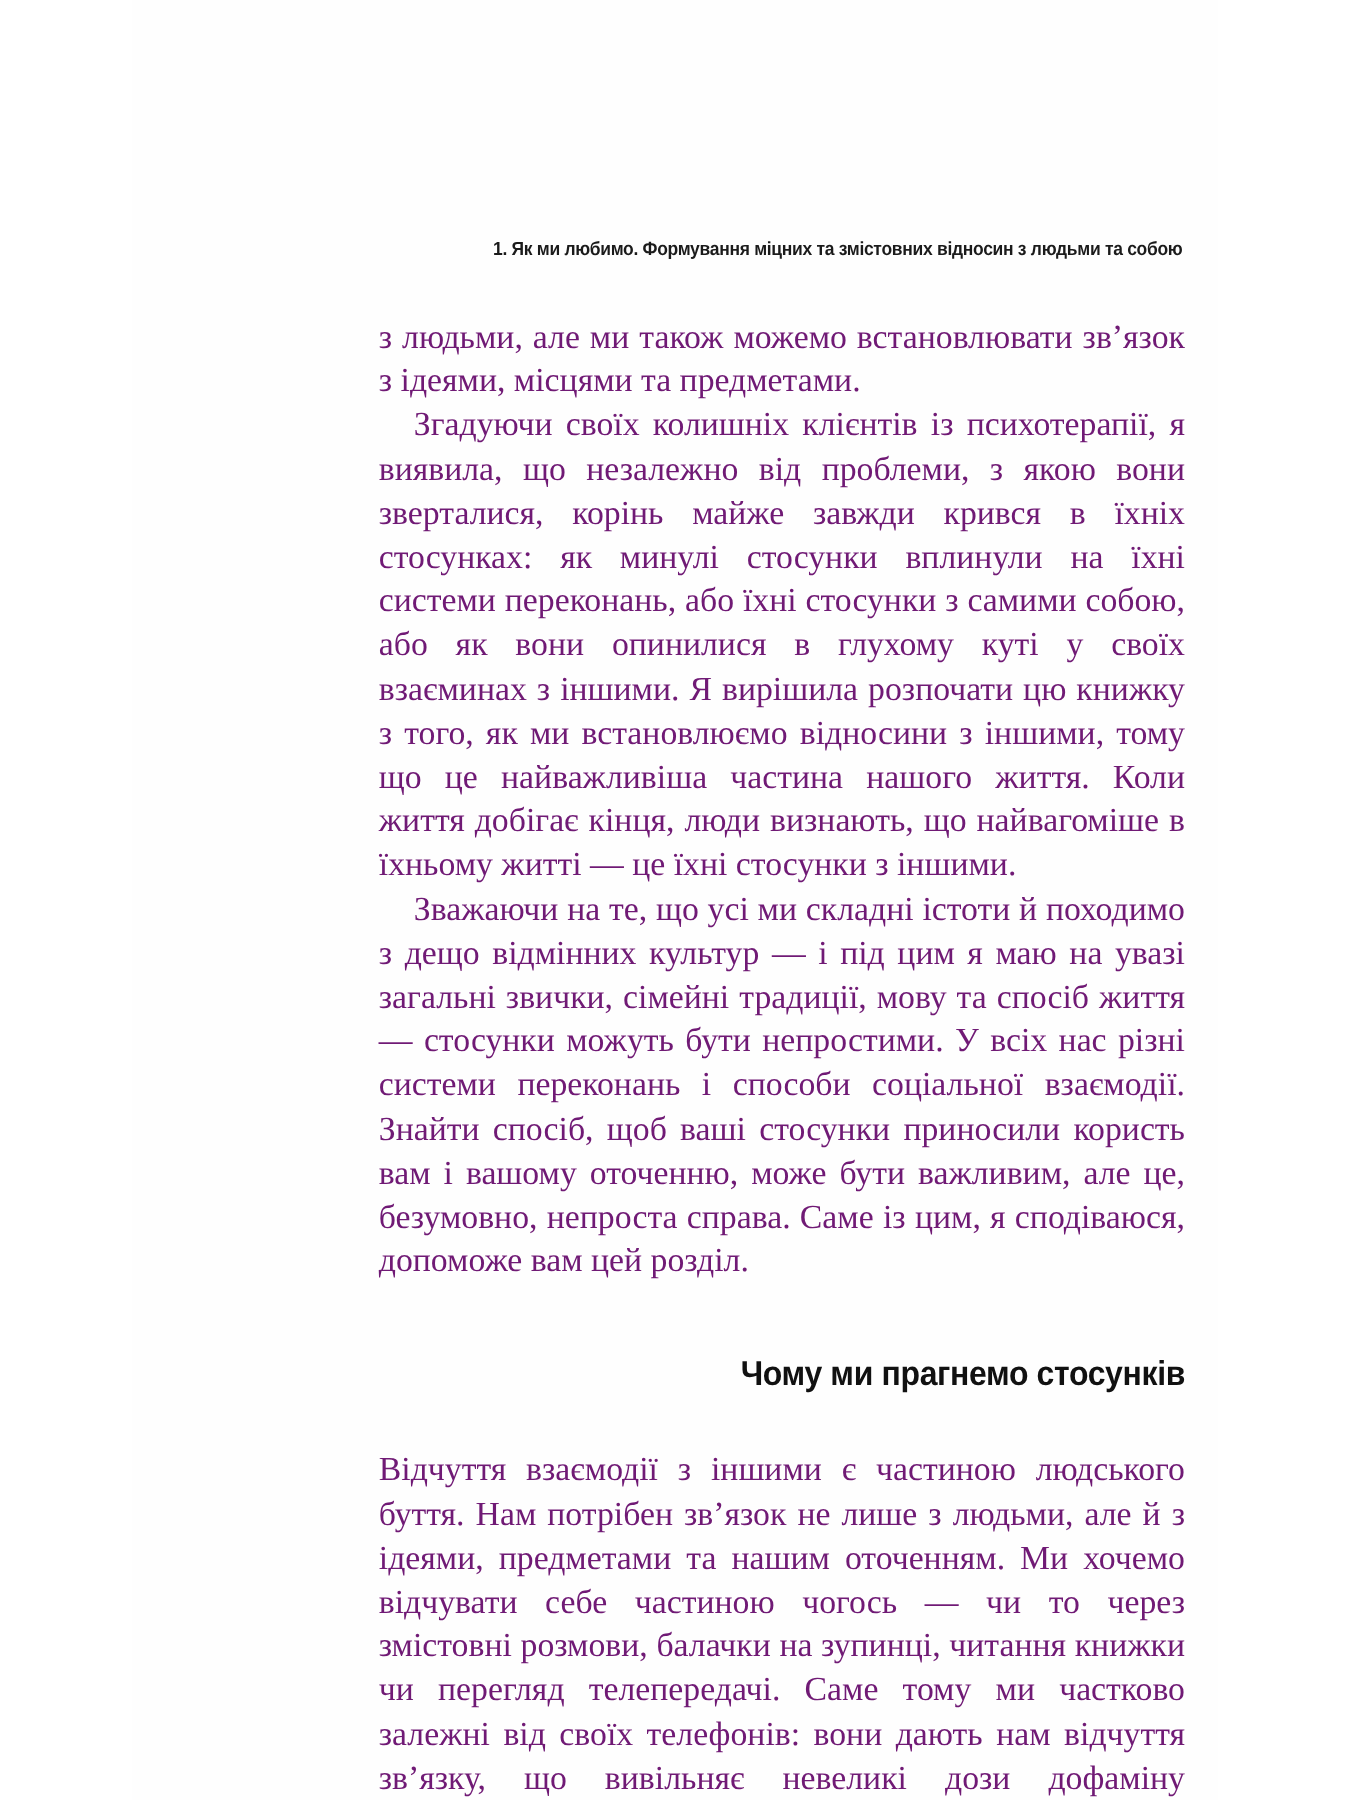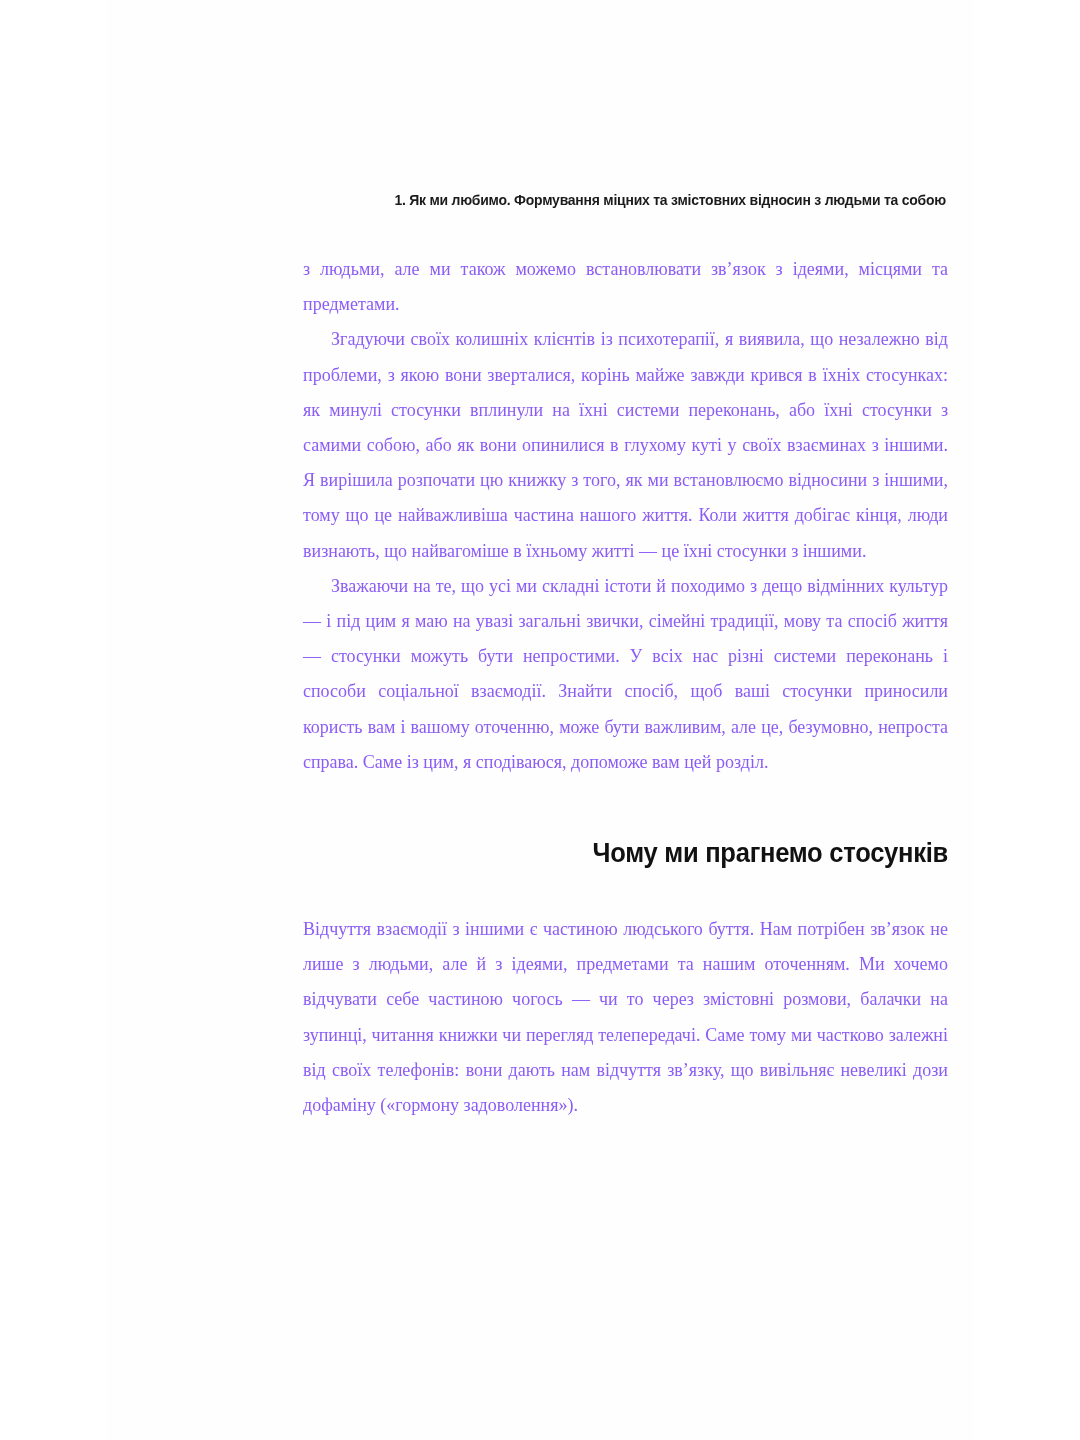--- a/index.html
+++ b/index.html
@@ -48,12 +48,12 @@
 
   p.para {
     margin: 0;
-    font-size: 18px;
+    font-size: 27px;
     line-height: 35.2px;
     text-align: justify;
     text-justify: inter-word;
     text-indent: 0;
-    color: #8b5cf6;
+    color: #701a75;
     hyphens: manual;
     -webkit-hyphens: manual;
   }

